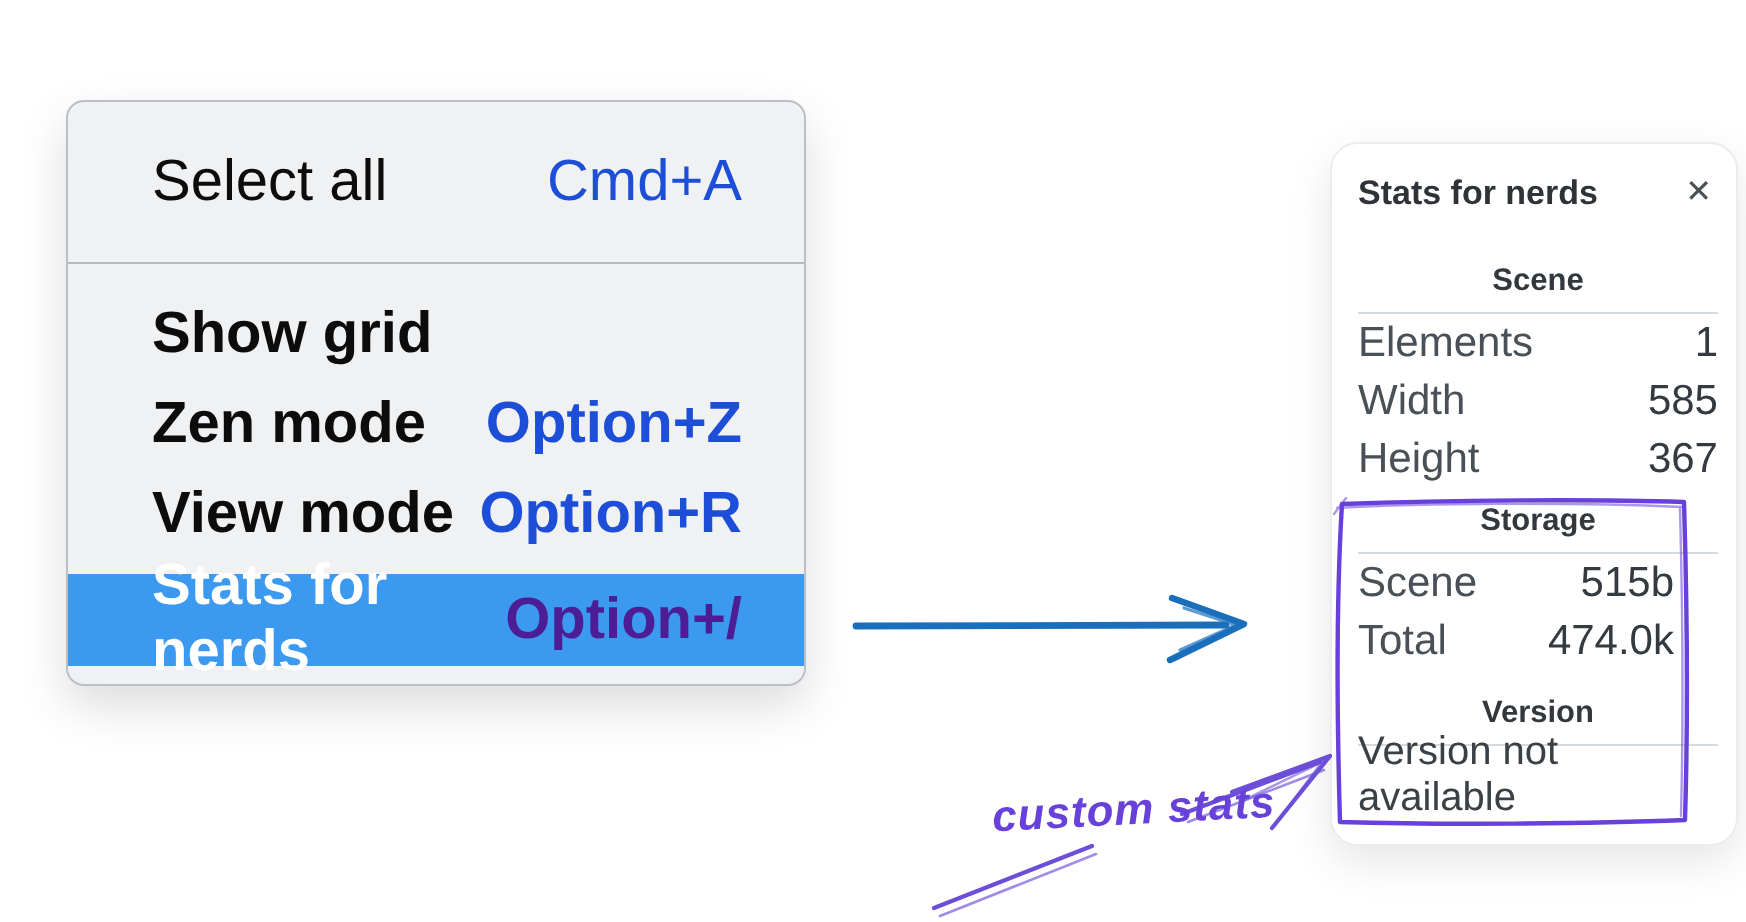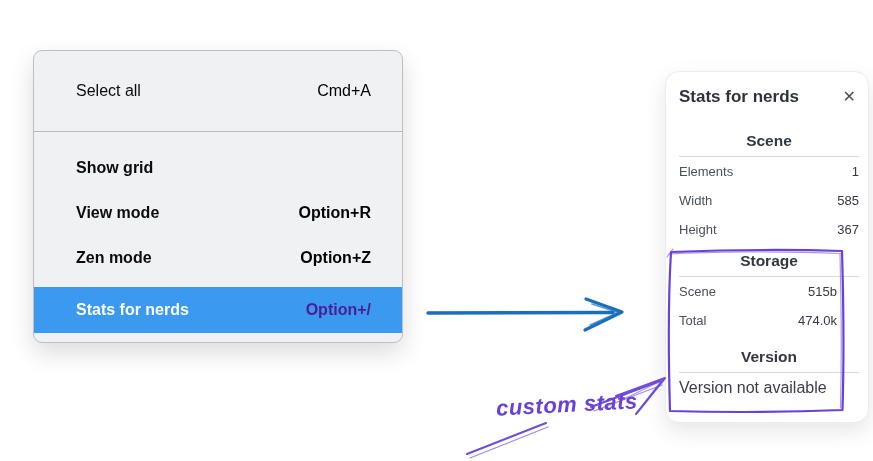--- a/index.html
+++ b/index.html
@@ -12,7 +12,7 @@
     position:absolute; left:33px; top:50px; width:370px; height:293px;
     background:#f0f1f3; border:1px solid #bcc0c4; border-radius:9px;
     box-shadow:0 10px 24px rgba(0,0,0,.14);
-    font-size:16px; color:#0c0c0d; overflow:hidden;
+    font-size:29px; color:#0c0c0d; overflow:hidden;
   }
   .menu-row {
     display:flex; justify-content:space-between; align-items:center;

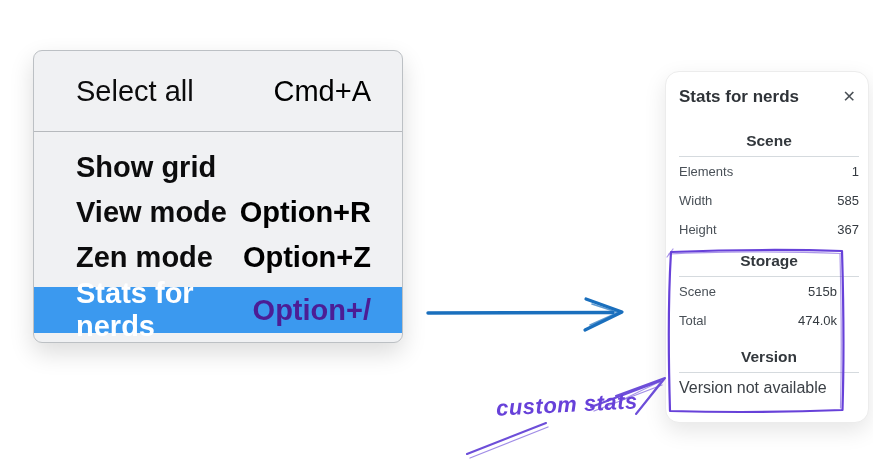--- a/index.html
+++ b/index.html
@@ -21,7 +21,7 @@
   .menu-row.first { height:80px; }
   .menu-divider { height:1px; background:#b6b9bd; }
   .menu-sec2 { padding-top:13px;font-weight:bold; }
-  .shortcut { color:#000000; }
+  .shortcut { color:#1d4ed8; }
   .menu-row.hl { height:46px; margin-top:7px; background:#3b99ef; color:#ffffff; }
   .menu-row.hl .shortcut { color:#4c1d95; }
 

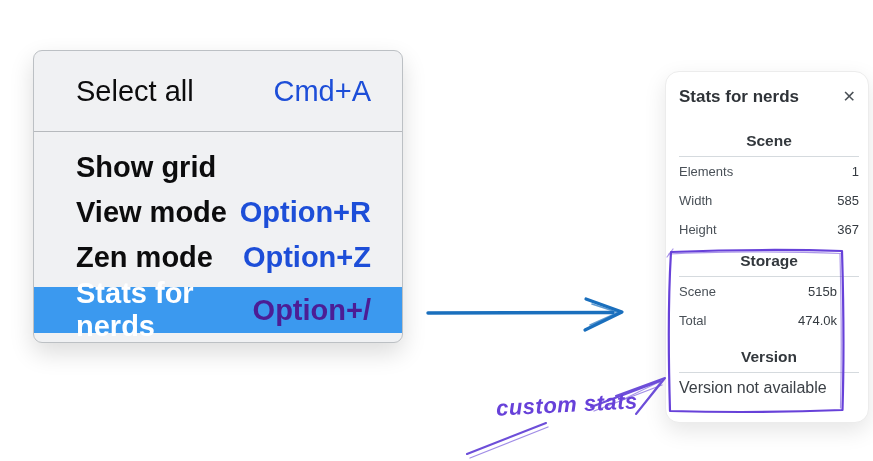--- a/index.html
+++ b/index.html
@@ -45,7 +45,7 @@
   .rule { border:none; border-top:1px solid #d5dade; margin-top:6px; }
   .stat-row {
     display:flex; justify-content:space-between; align-items:center;
-    height:29px; font-size:13px;
+    height:29px; font-size:21px;
   }
   .stat-row .lbl { color:#495057; }
   .stat-row .val { color:#343a40; }

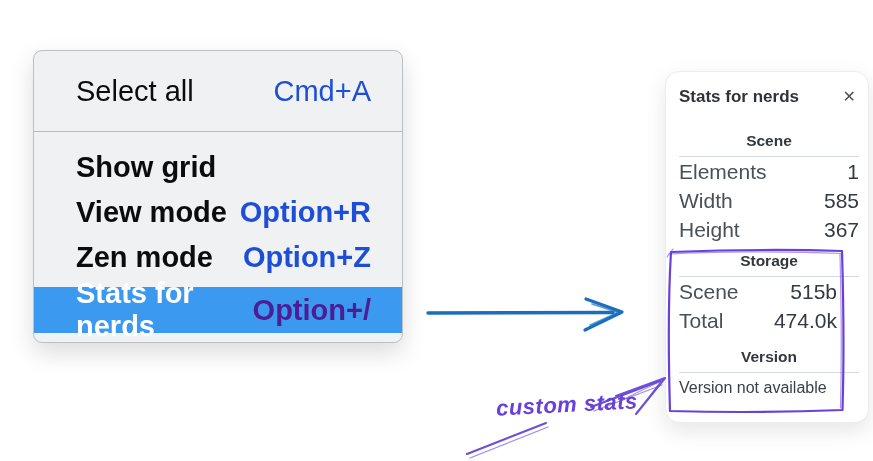--- a/index.html
+++ b/index.html
@@ -79,12 +79,12 @@
         <span>Show grid</span>
       </div>
       <div class="menu-row">
+        <span>Zen mode</span>
+        <span class="shortcut">Option+Z</span>
+      </div>
+      <div class="menu-row">
         <span>View mode</span>
         <span class="shortcut">Option+R</span>
-      </div>
-      <div class="menu-row">
-        <span>Zen mode</span>
-        <span class="shortcut">Option+Z</span>
       </div>
       <div class="menu-row hl">
         <span>Stats for nerds</span>

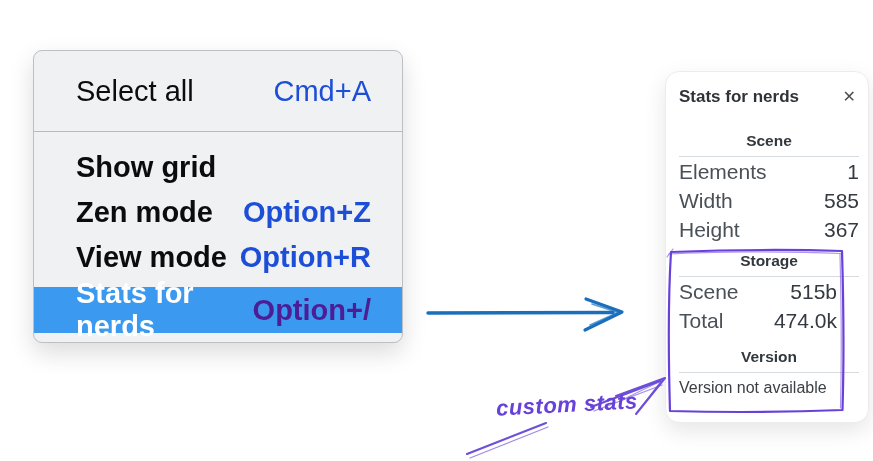--- a/index.html
+++ b/index.html
@@ -50,7 +50,7 @@
   .stat-row .lbl { color:#495057; }
   .stat-row .val { color:#343a40; }
   .stat-row.boxed { padding-right:22px; }
-  .note { height:29px; display:flex; align-items:center; font-size:16px; color:#3b4046; }
+  .note { height:29px; display:flex; align-items:center; font-size:20px; color:#3b4046; }
 
   
   .custom-note {

